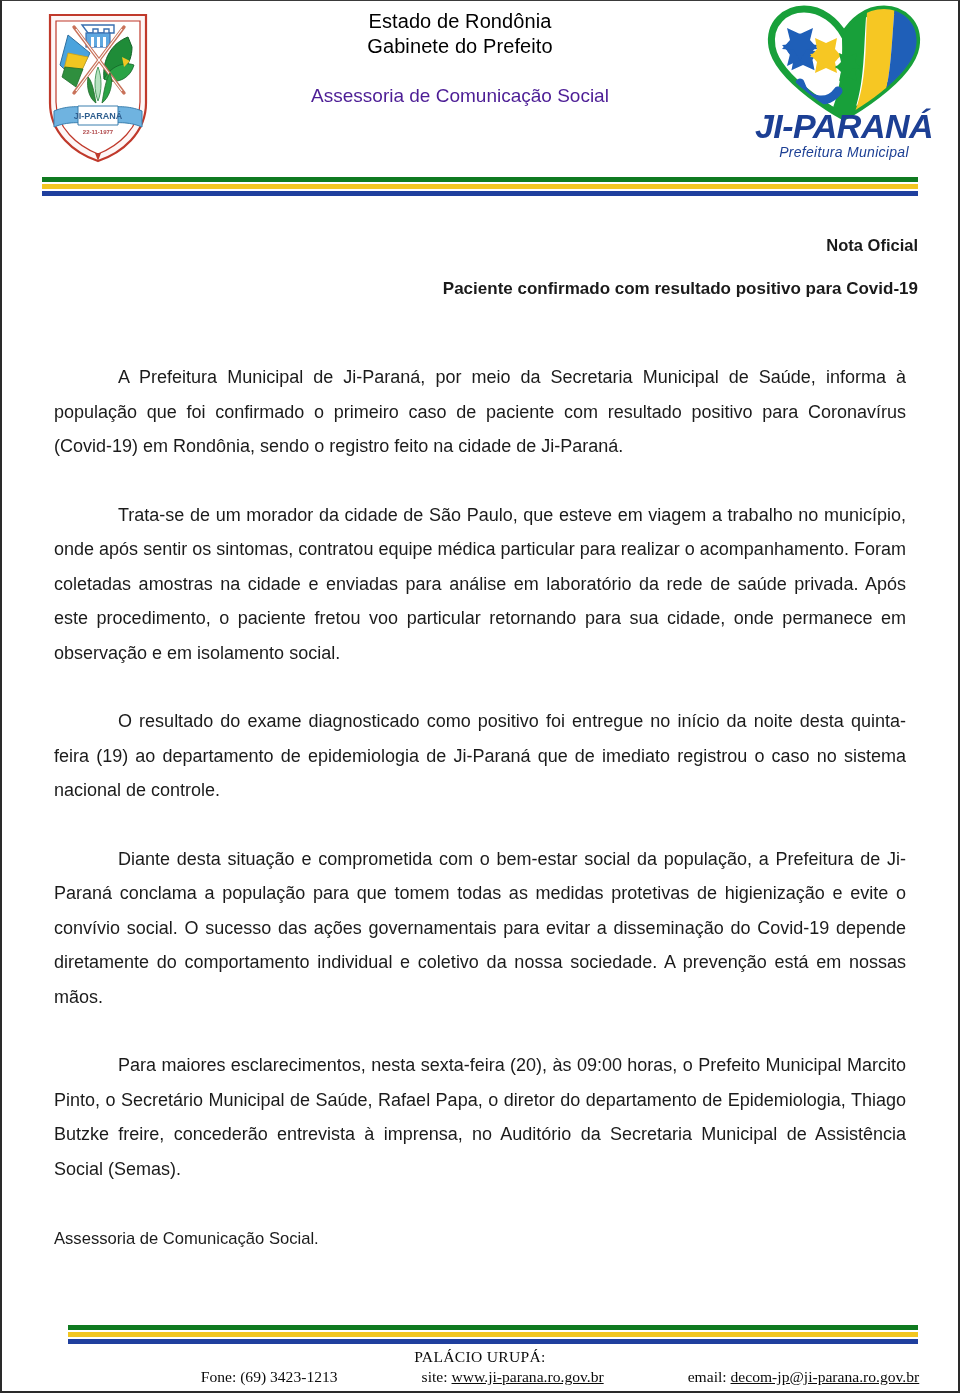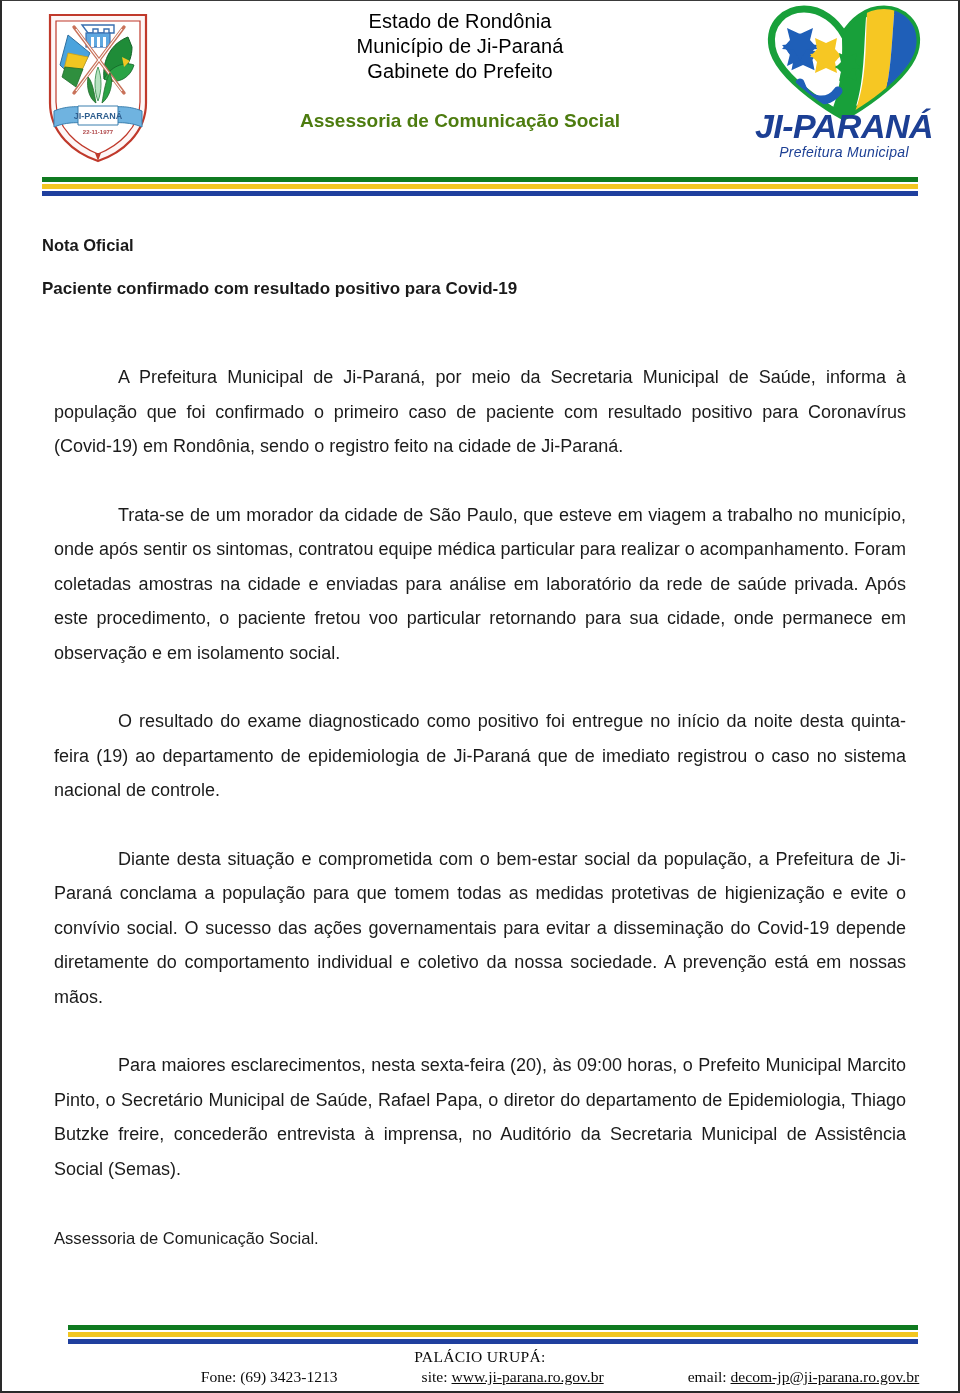--- a/index.html
+++ b/index.html
@@ -241,7 +241,6 @@
 
     <div class="header-titles">
       <div class="header-line">Estado de Rondônia</div>
-      <div class="header-line">Município de Ji-Paraná</div>
       <div class="header-line">Gabinete do Prefeito</div>
       <div class="header-sub">Assessoria de Comunicação Social</div>
     </div>

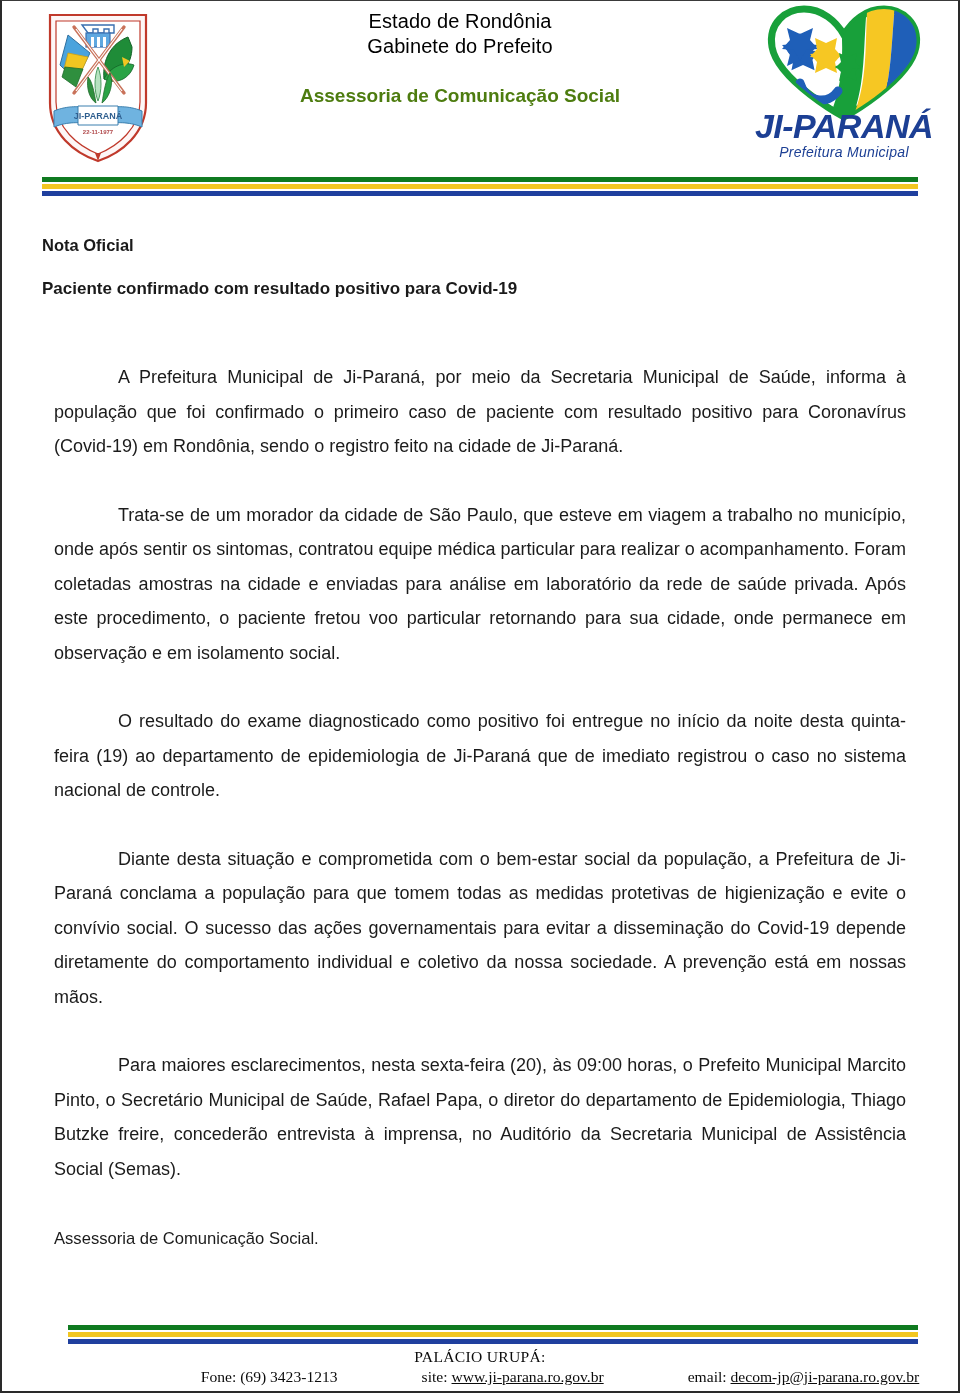--- a/index.html
+++ b/index.html
@@ -55,8 +55,8 @@
     margin-top: 26px;
     font-family: "Liberation Sans", sans-serif;
     font-size: 19px;
-    font-weight: bold;
-    color: #4d7c0f;
+    font-weight: normal;
+    color: #4c1d95;
   }
   .heart-logo {
     position: absolute;

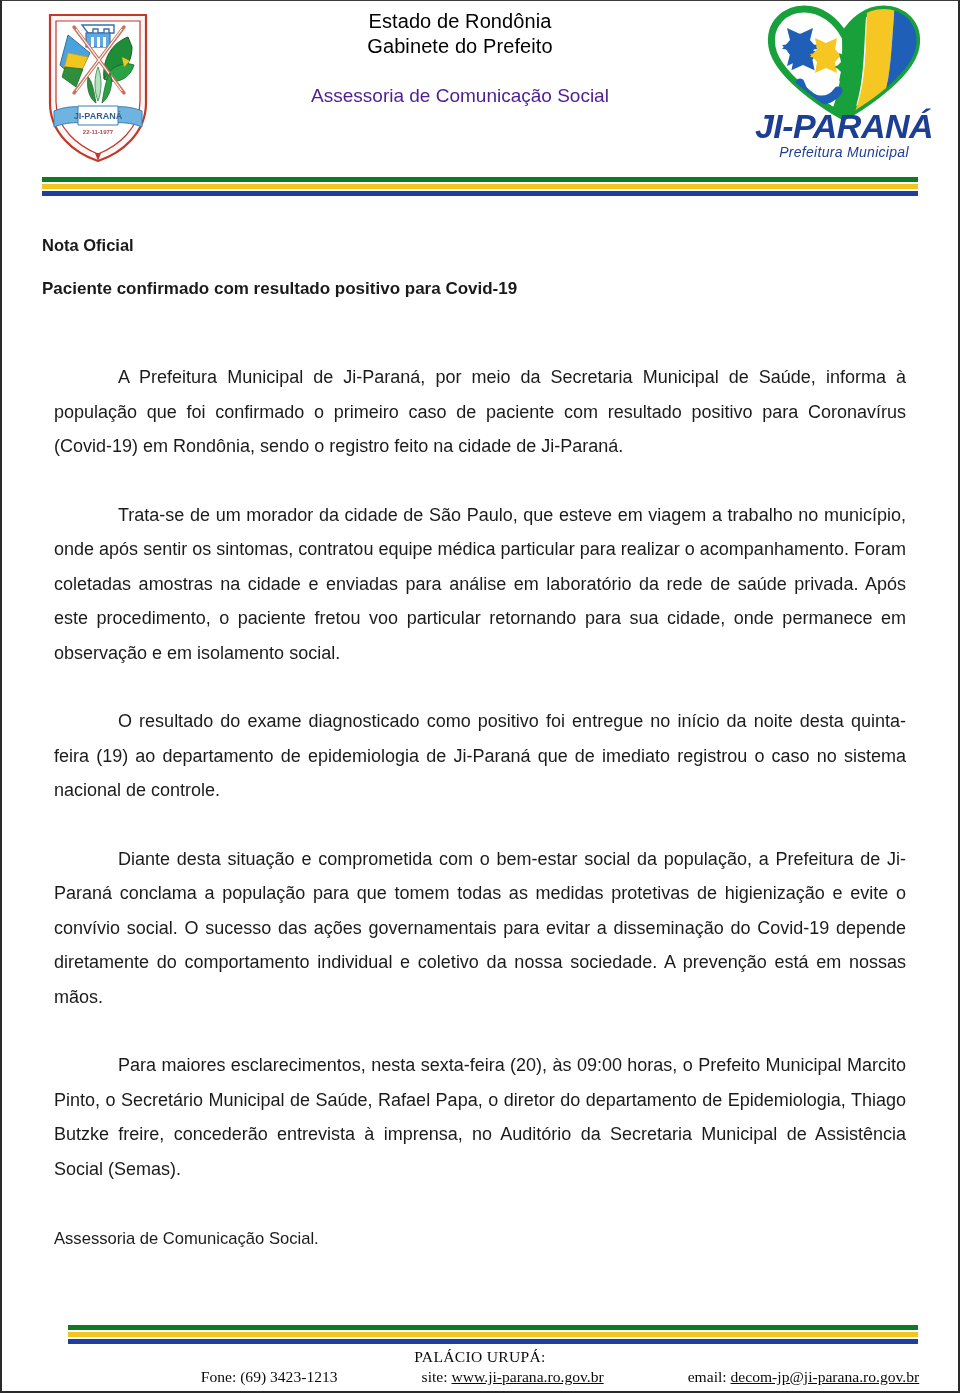--- a/index.html
+++ b/index.html
@@ -112,7 +112,7 @@
     padding: 0 40px;
   }
   .title-block {
-    text-align: left;
+    text-align: right;
     margin-top: 38px;
   }
   .doc-title {

